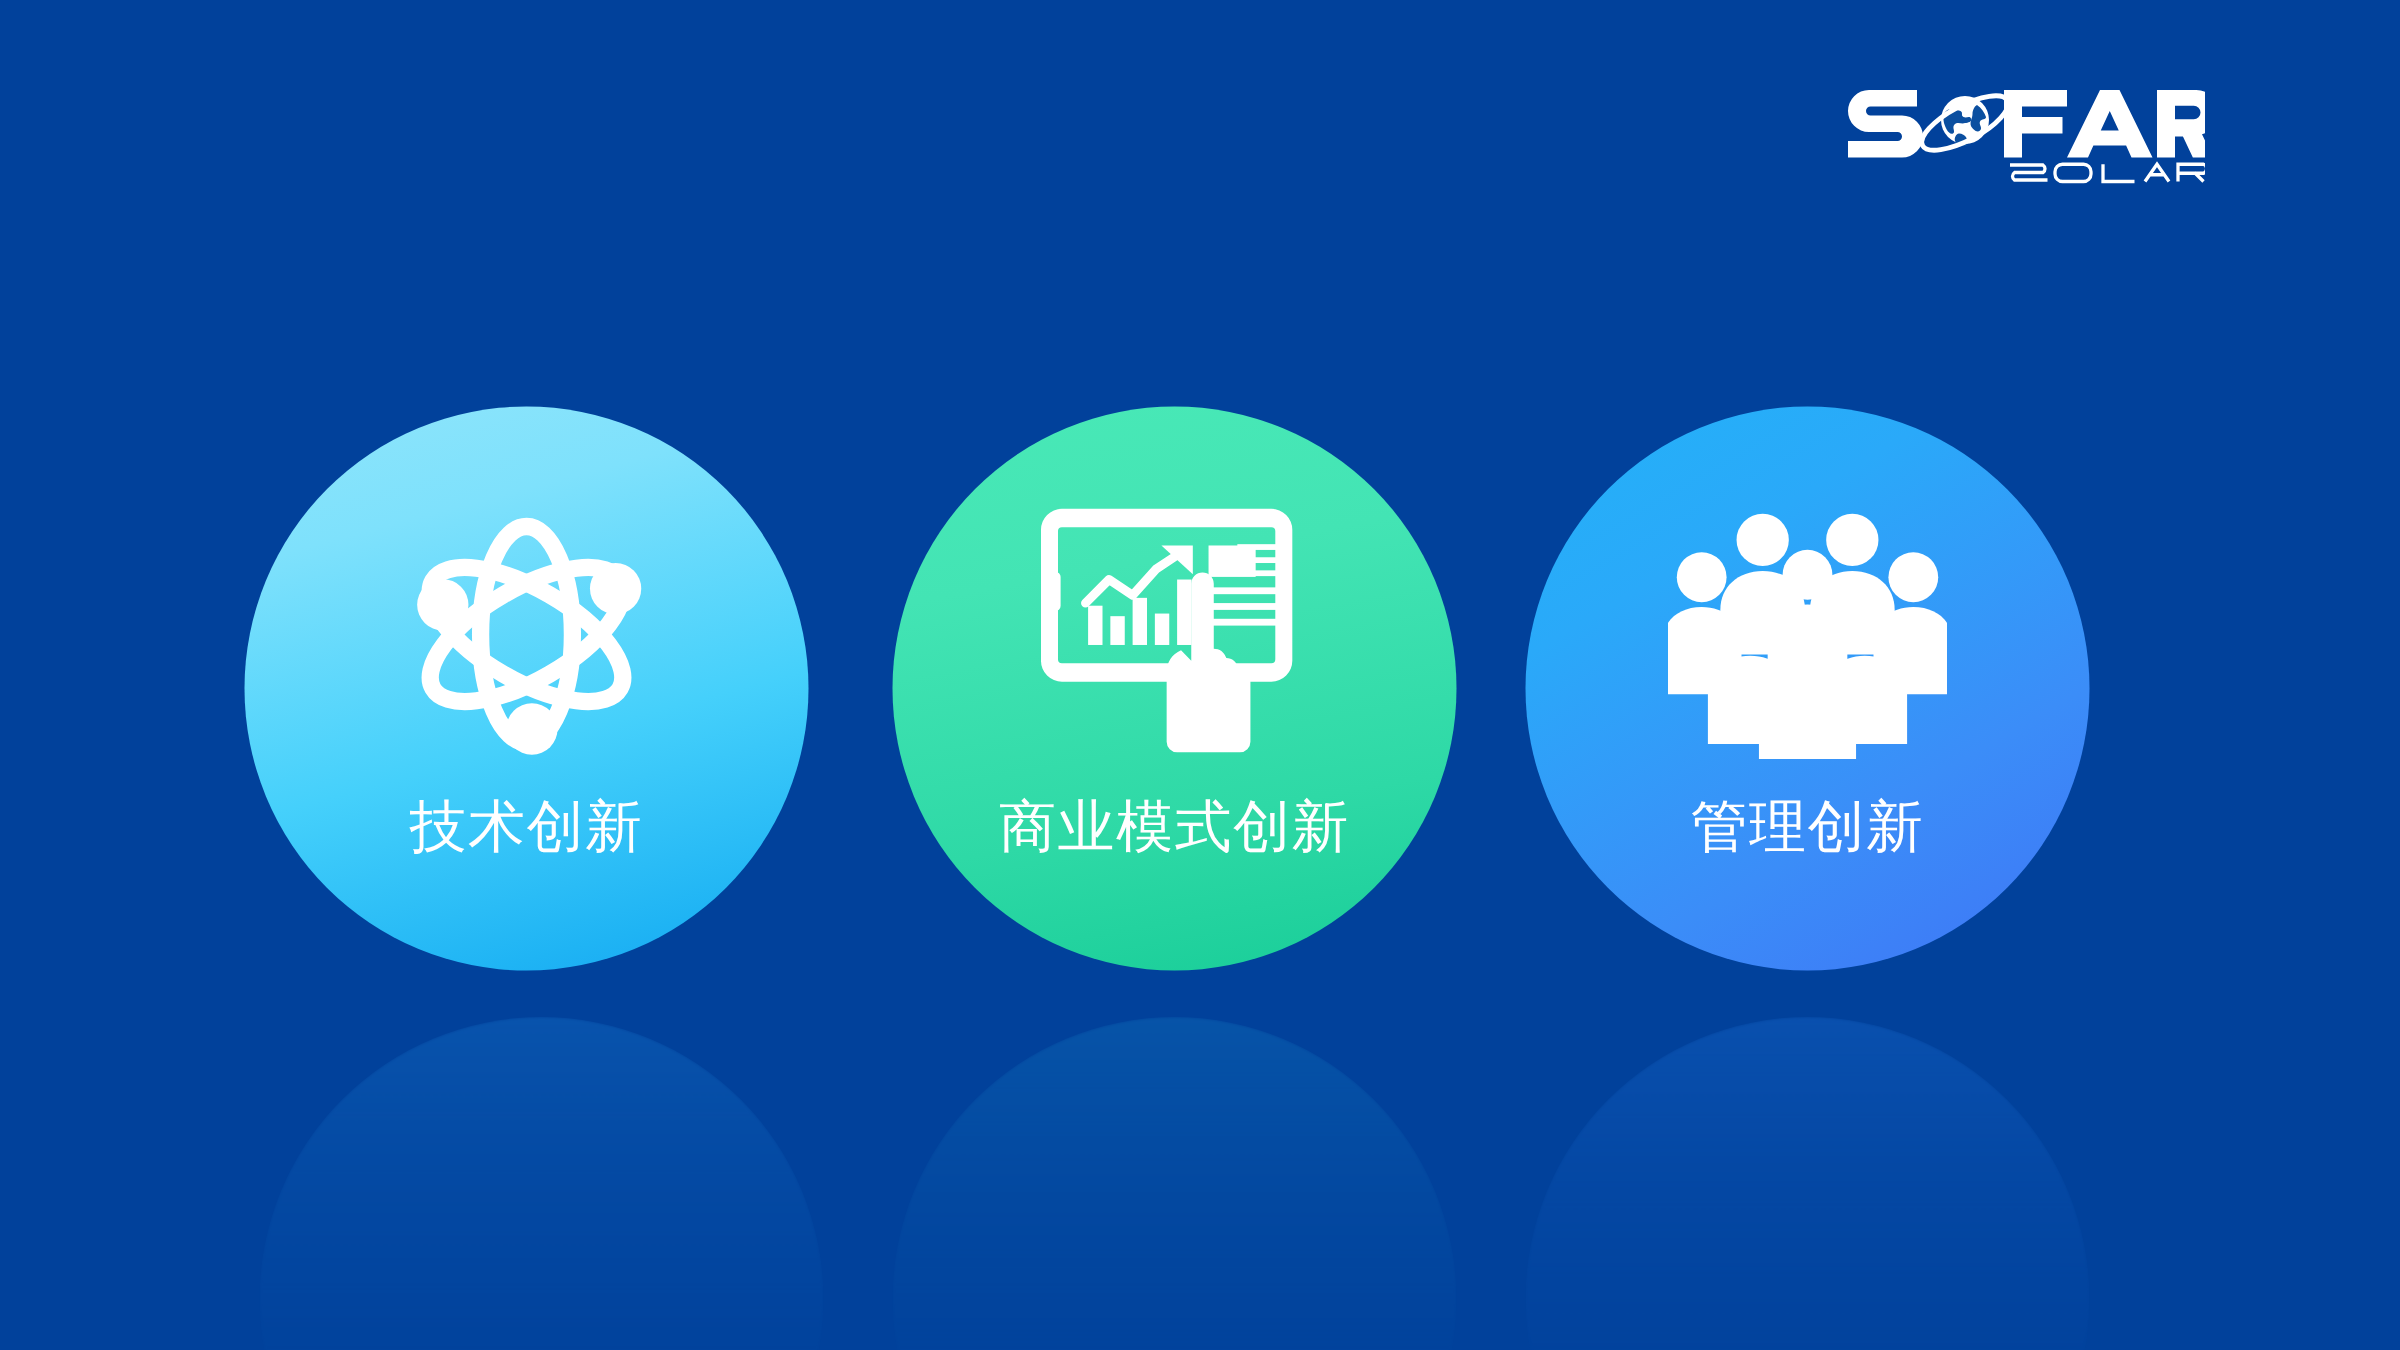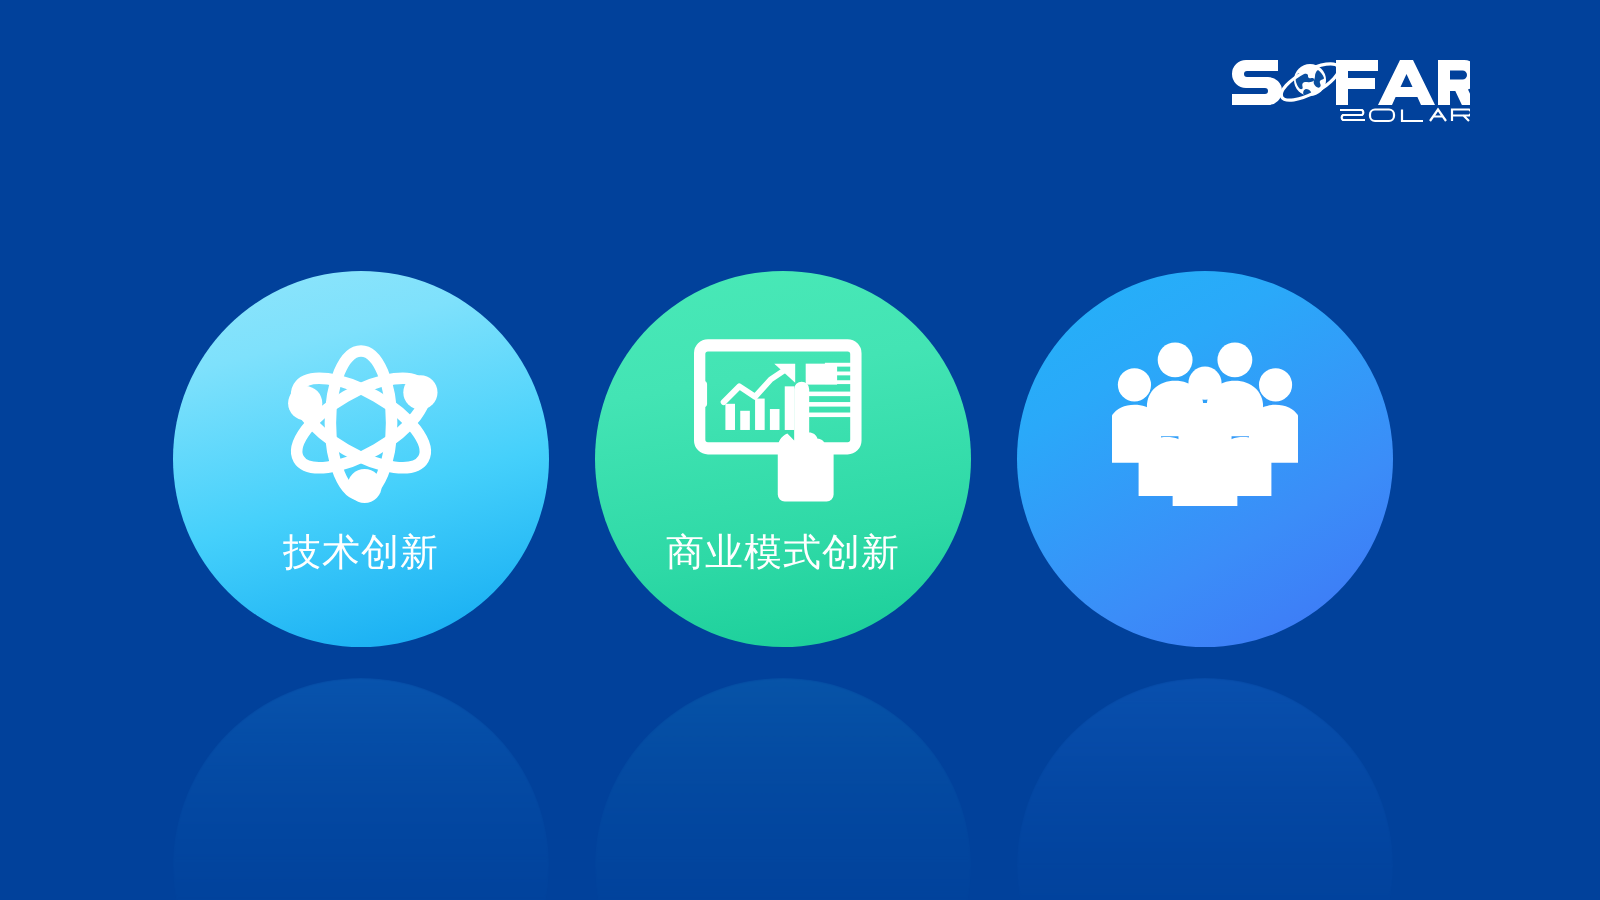--- a/index.html
+++ b/index.html
@@ -27,7 +27,7 @@
     position:absolute;
     width:376px; height:376px;
   }
-  .item.i0 { left:173px; }
+  .item.i0 { left:163px; }
   .item.i1 { left:595px;text-align:right; }
   .item.i2 { left:1017px; }
 

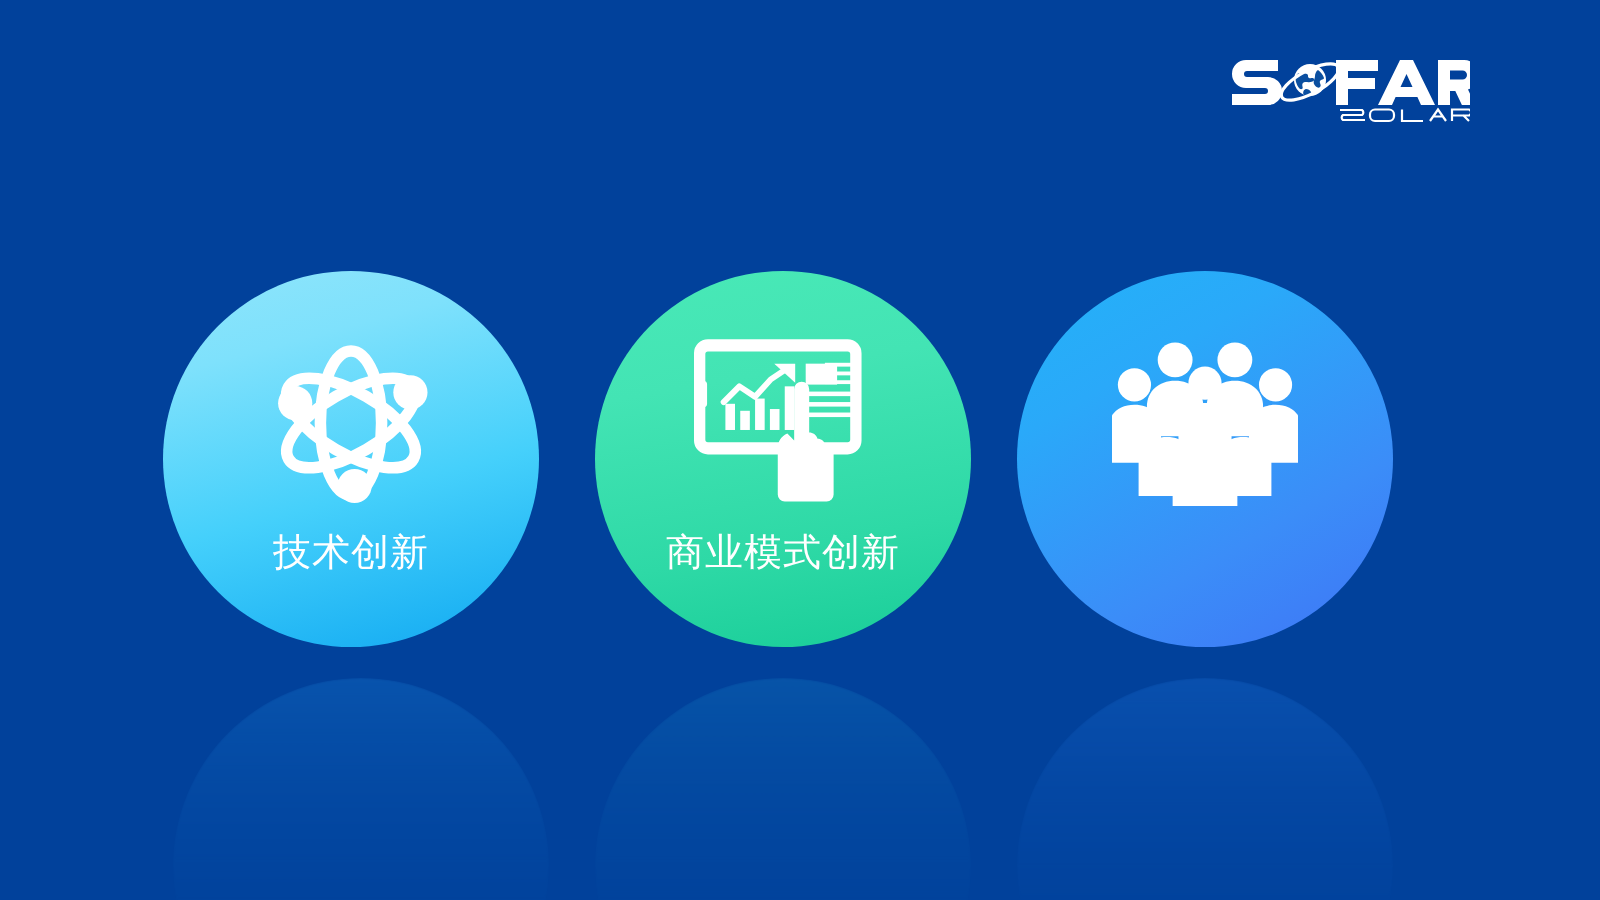--- a/index.html
+++ b/index.html
@@ -227,6 +227,7 @@
             </g>
           </svg>
         </div>
+        <div class="label">管理创新</div>
       </div>
     </div>
 

